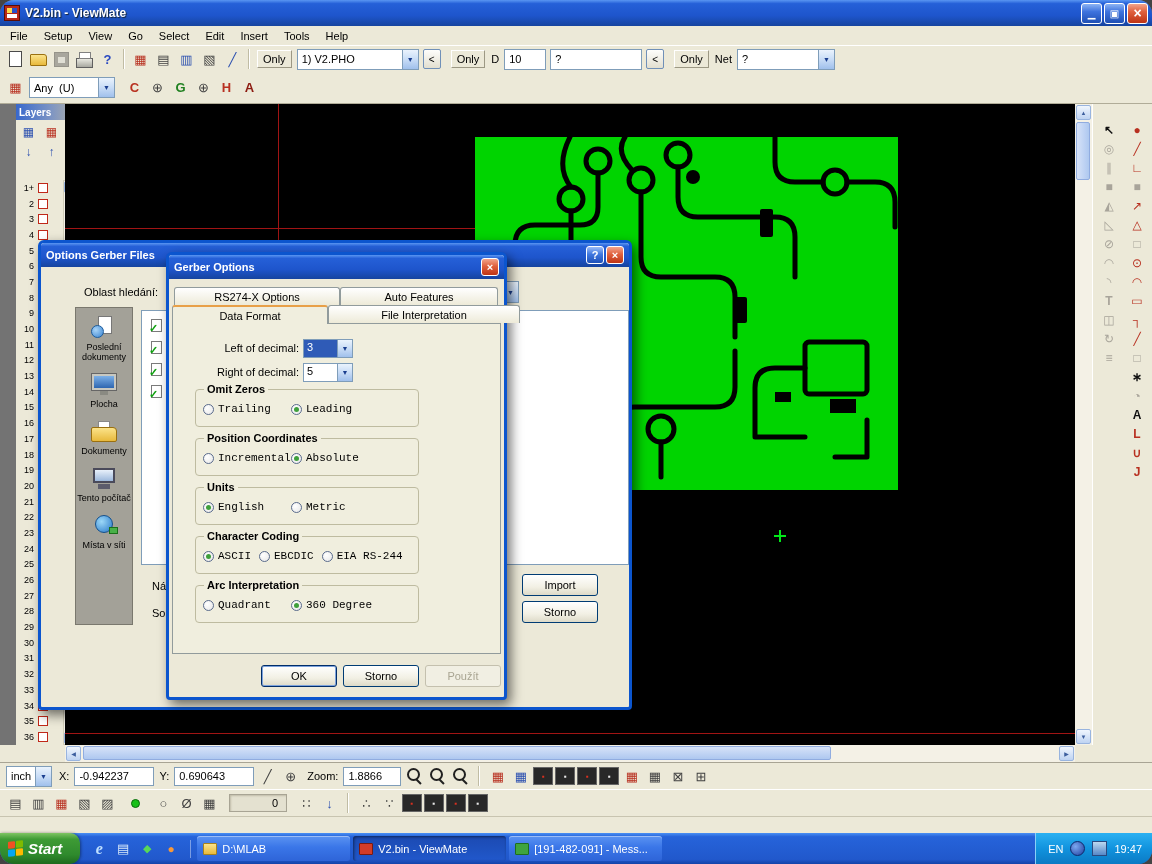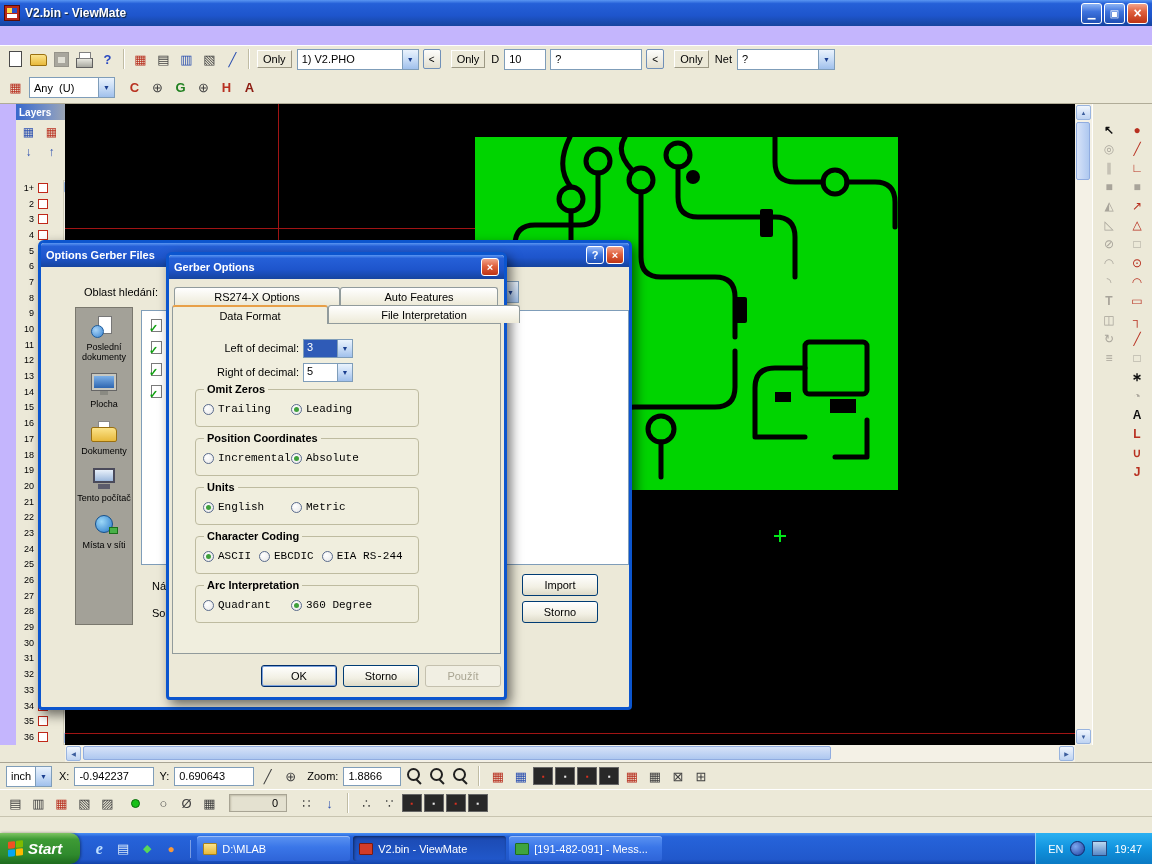--- a/index.html
+++ b/index.html
@@ -3,7 +3,7 @@
 <meta charset="utf-8">
 <style>
 html,body{margin:0;padding:0;background:#444;}
-#screen{position:relative;width:1152px;height:864px;overflow:hidden;background:#c4b5fd;font-family:"Liberation Sans",sans-serif;font-size:11px;color:#000;cursor:default;}
+#screen{position:relative;width:1152px;height:864px;overflow:hidden;background:#737373;font-family:"Liberation Sans",sans-serif;font-size:11px;color:#000;cursor:default;border-radius:14px;}
 #screen *{box-sizing:border-box;}
 
 

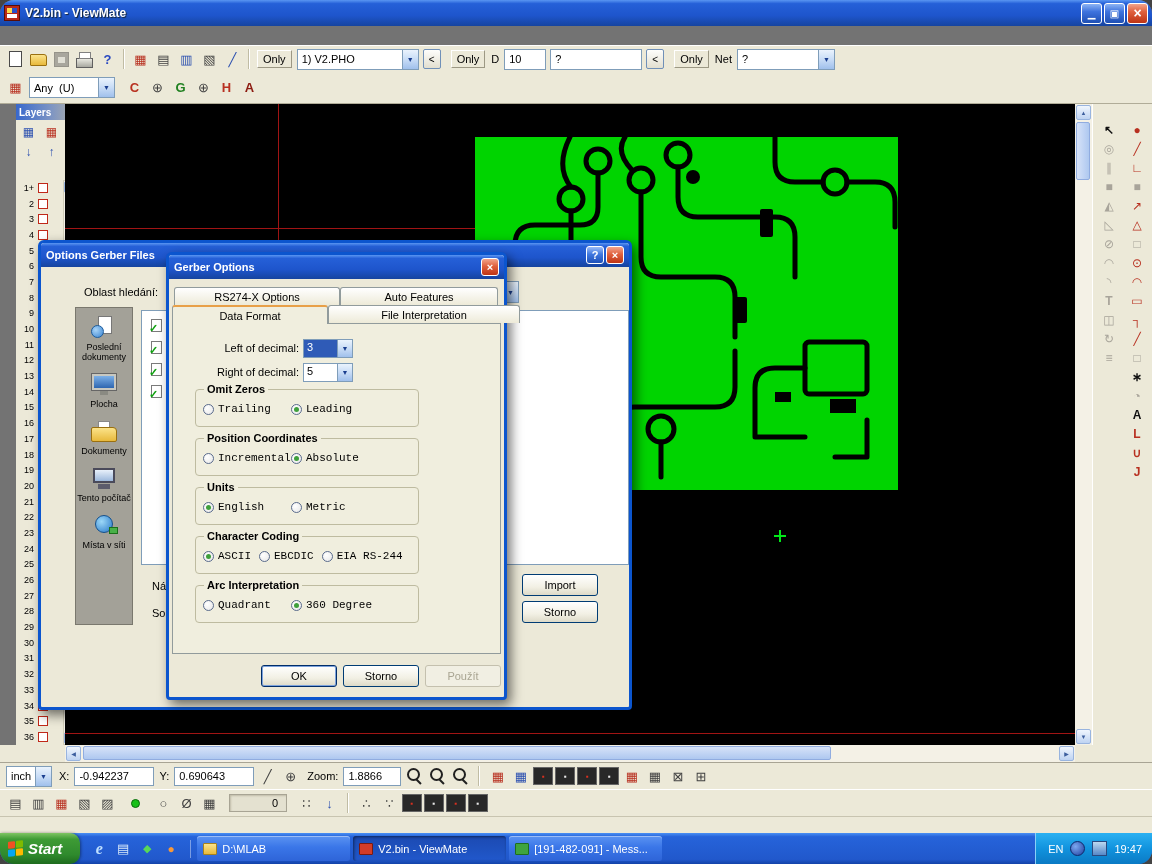--- a/index.html
+++ b/index.html
@@ -201,6 +201,18 @@
     </span>
   </div>
 
+  <div class="menubar">
+
+  <span class="menuitem">File</span>
+      <span class="menuitem">Setup</span>
+      <span class="menuitem">View</span>
+      <span class="menuitem">Go</span>
+      <span class="menuitem">Select</span>
+      <span class="menuitem">Edit</span>
+      <span class="menuitem">Insert</span>
+      <span class="menuitem">Tools</span>
+      <span class="menuitem">Help</span>
+    </div>
 
   <div class="tb t1">
     <span class="tgroup">

